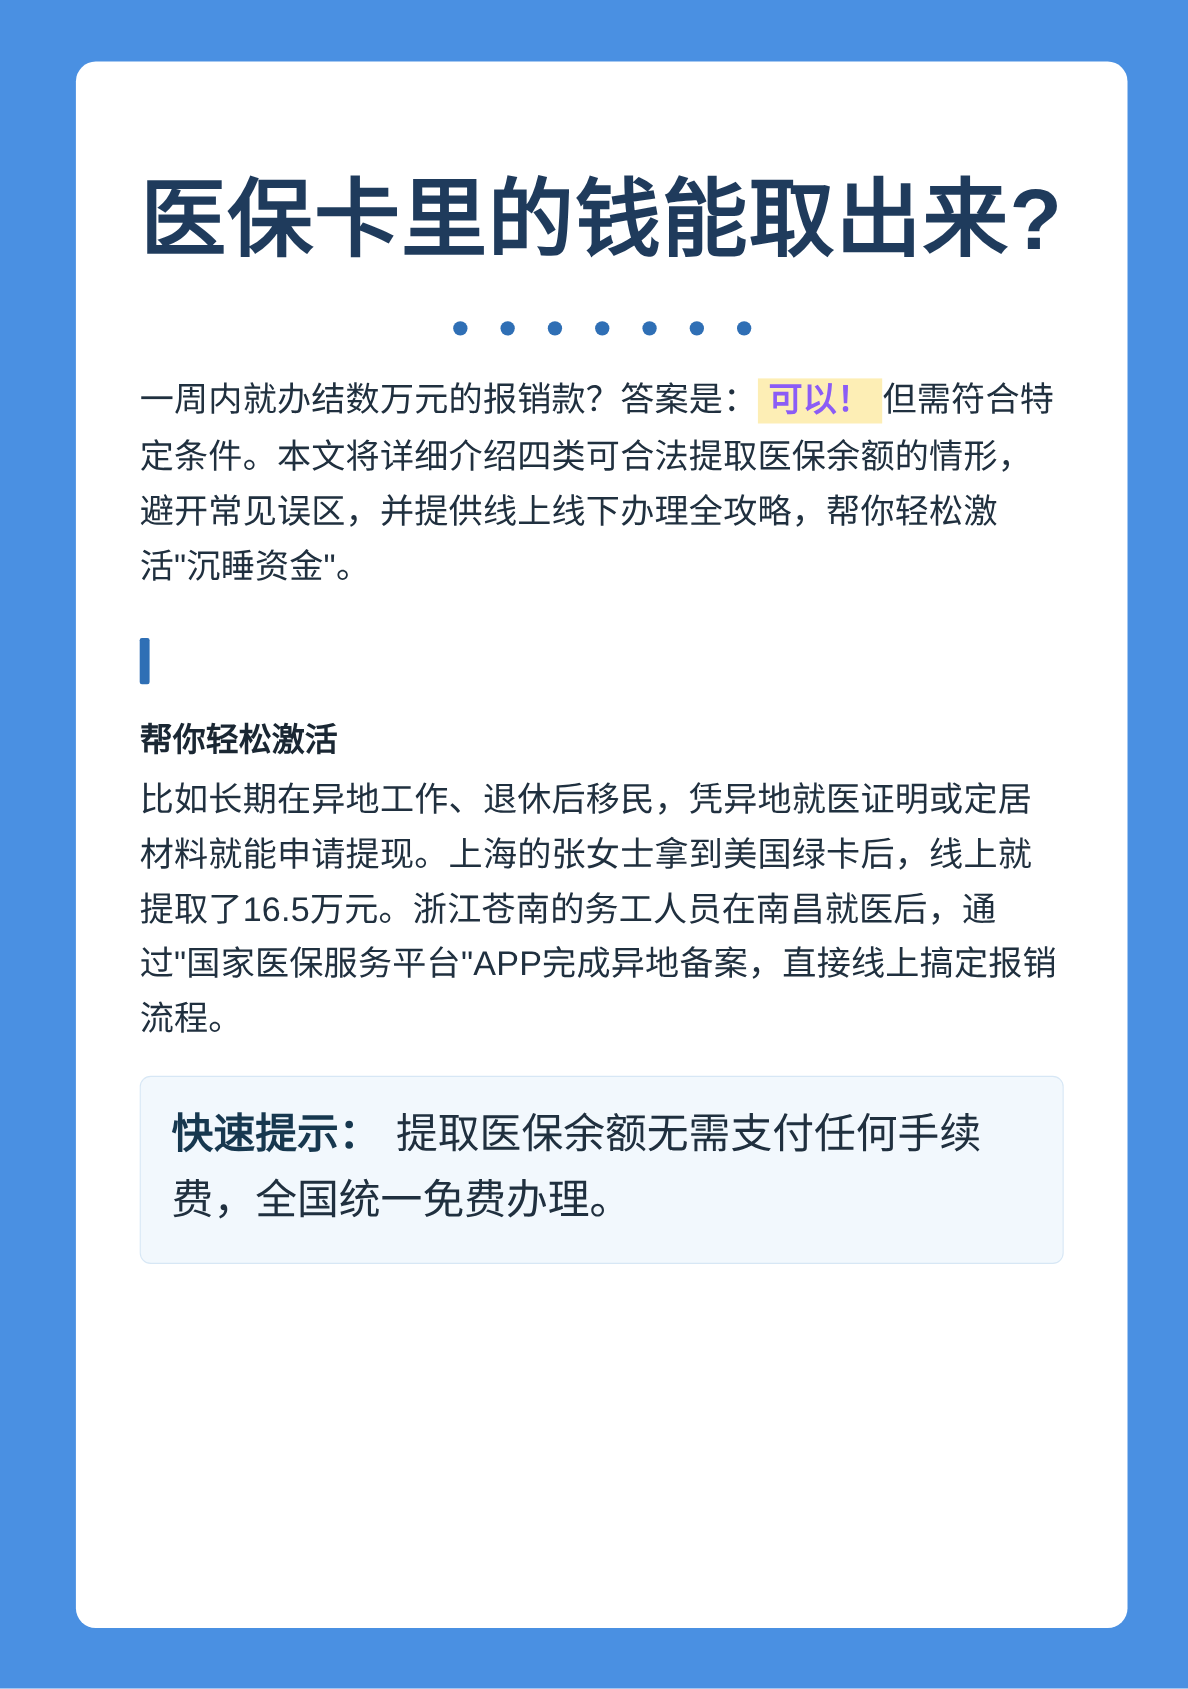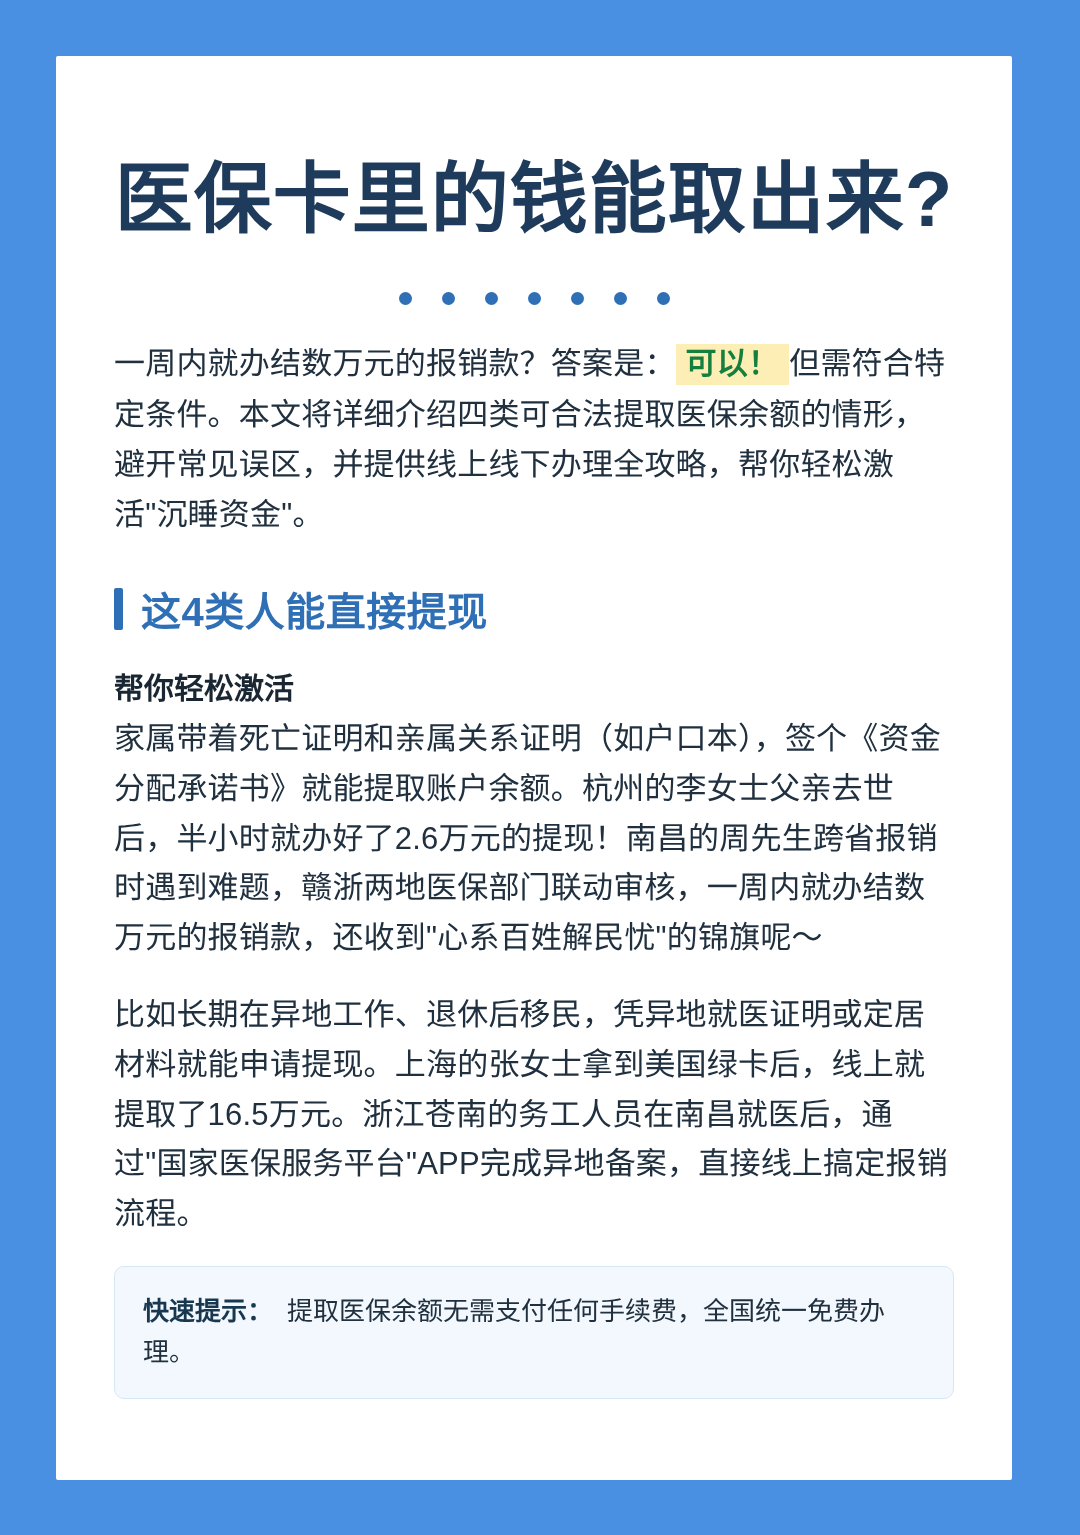--- a/index.html
+++ b/index.html
@@ -15,12 +15,12 @@
   }
   .poster {
     position: absolute;
-    left: 56px;
+    left: 69px;
     top: 56px;
     width: 956px;
     height: 1424px;
     background: #ffffff;
-    border-radius: 2px;
+    border-radius: 18px;
     box-sizing: border-box;
     overflow: hidden;
   }

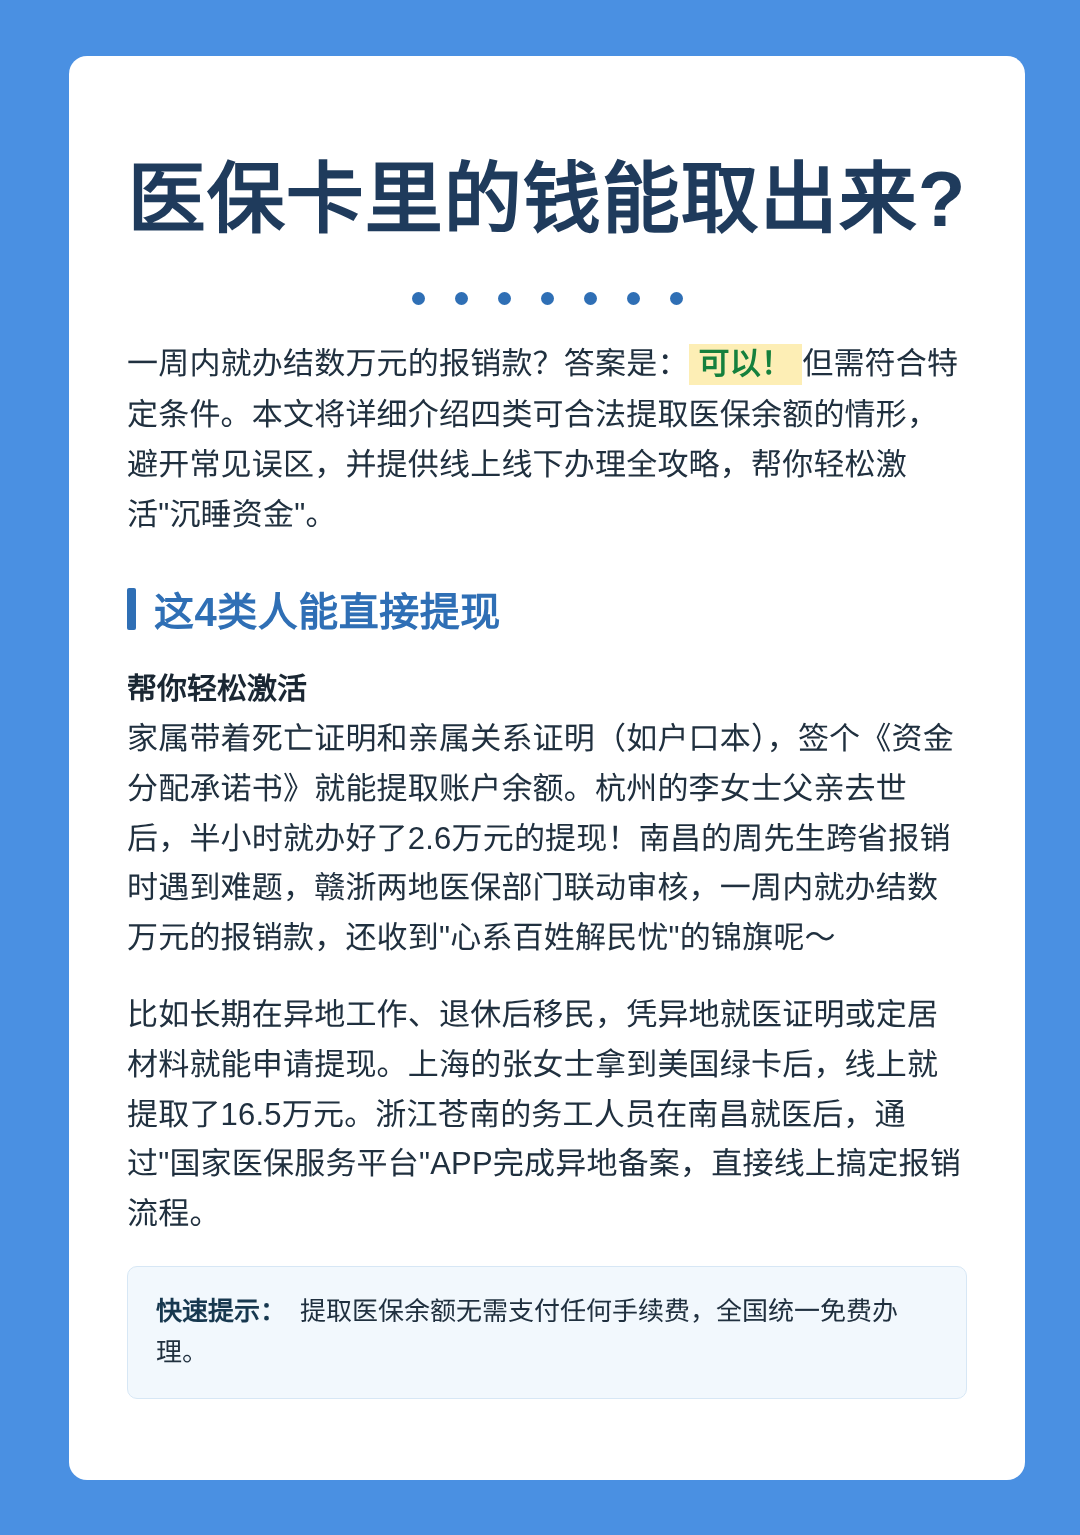--- a/index.html
+++ b/index.html
@@ -67,7 +67,7 @@
     background: #fdeeb5;
     font-weight: bold;
     padding: 2px 10px 4px 10px;
-    color: #15803d;
+    color: #8b5cf6;
   }
 
   

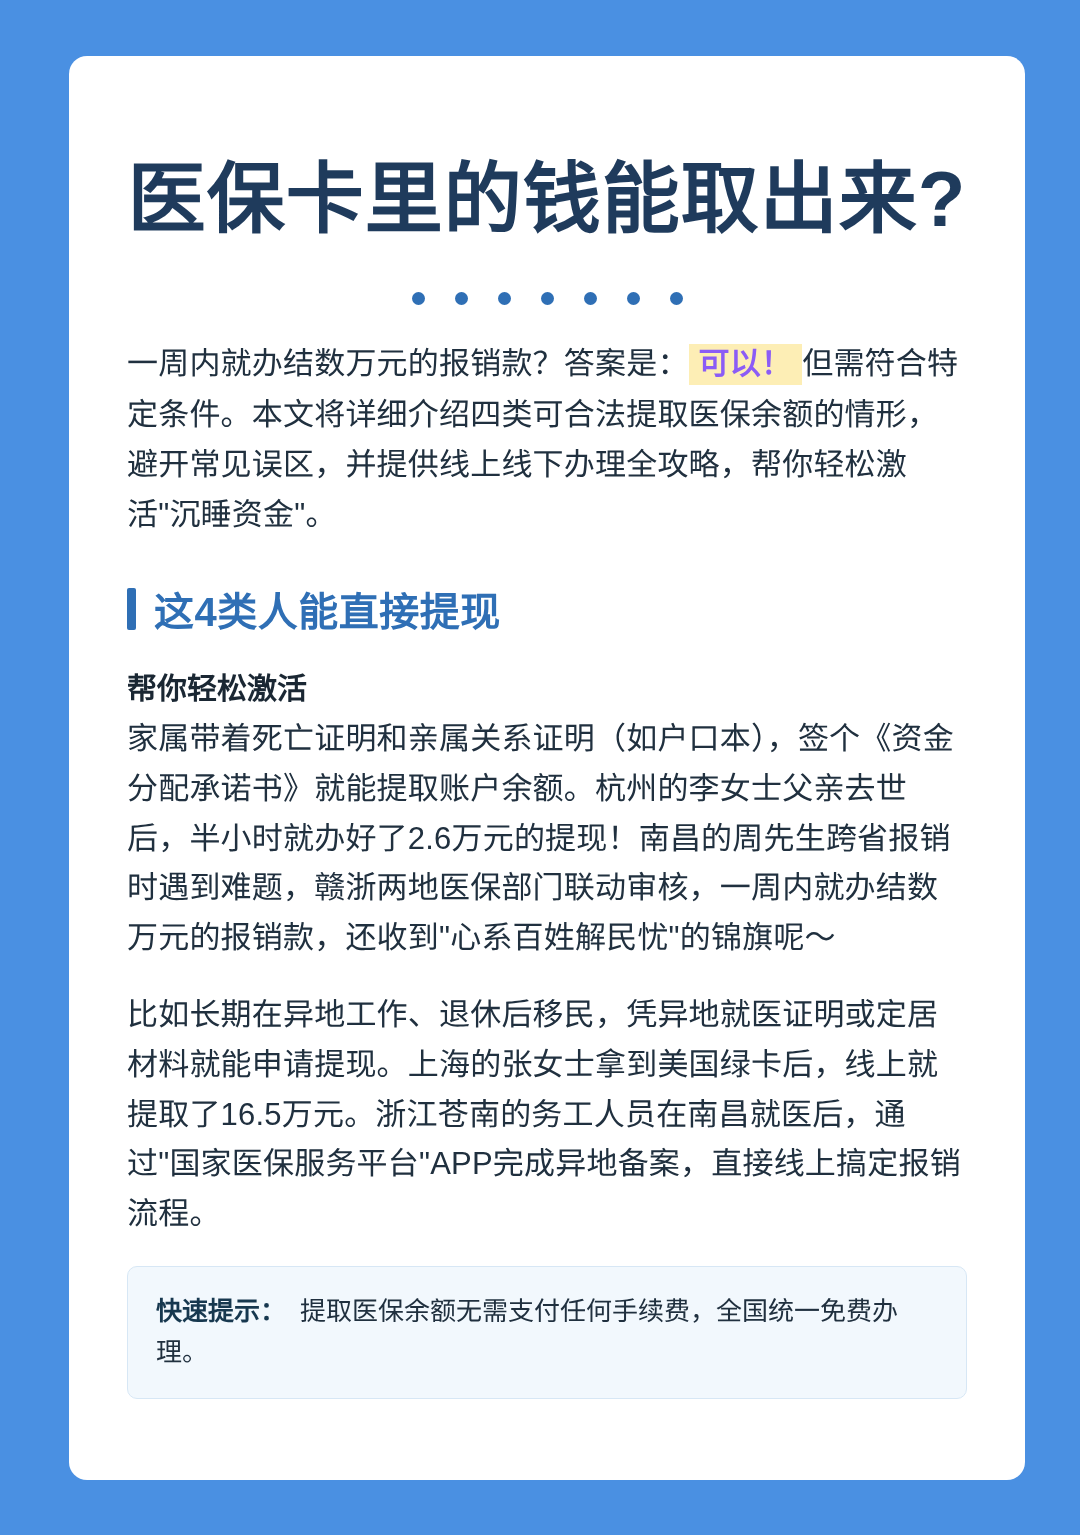--- a/index.html
+++ b/index.html
@@ -145,7 +145,6 @@
 
     <div class="section-head">
       <div class="section-bar"></div>
-      <div class="section-title">这4类人能直接提现</div>
     </div>
 
     <div class="block">

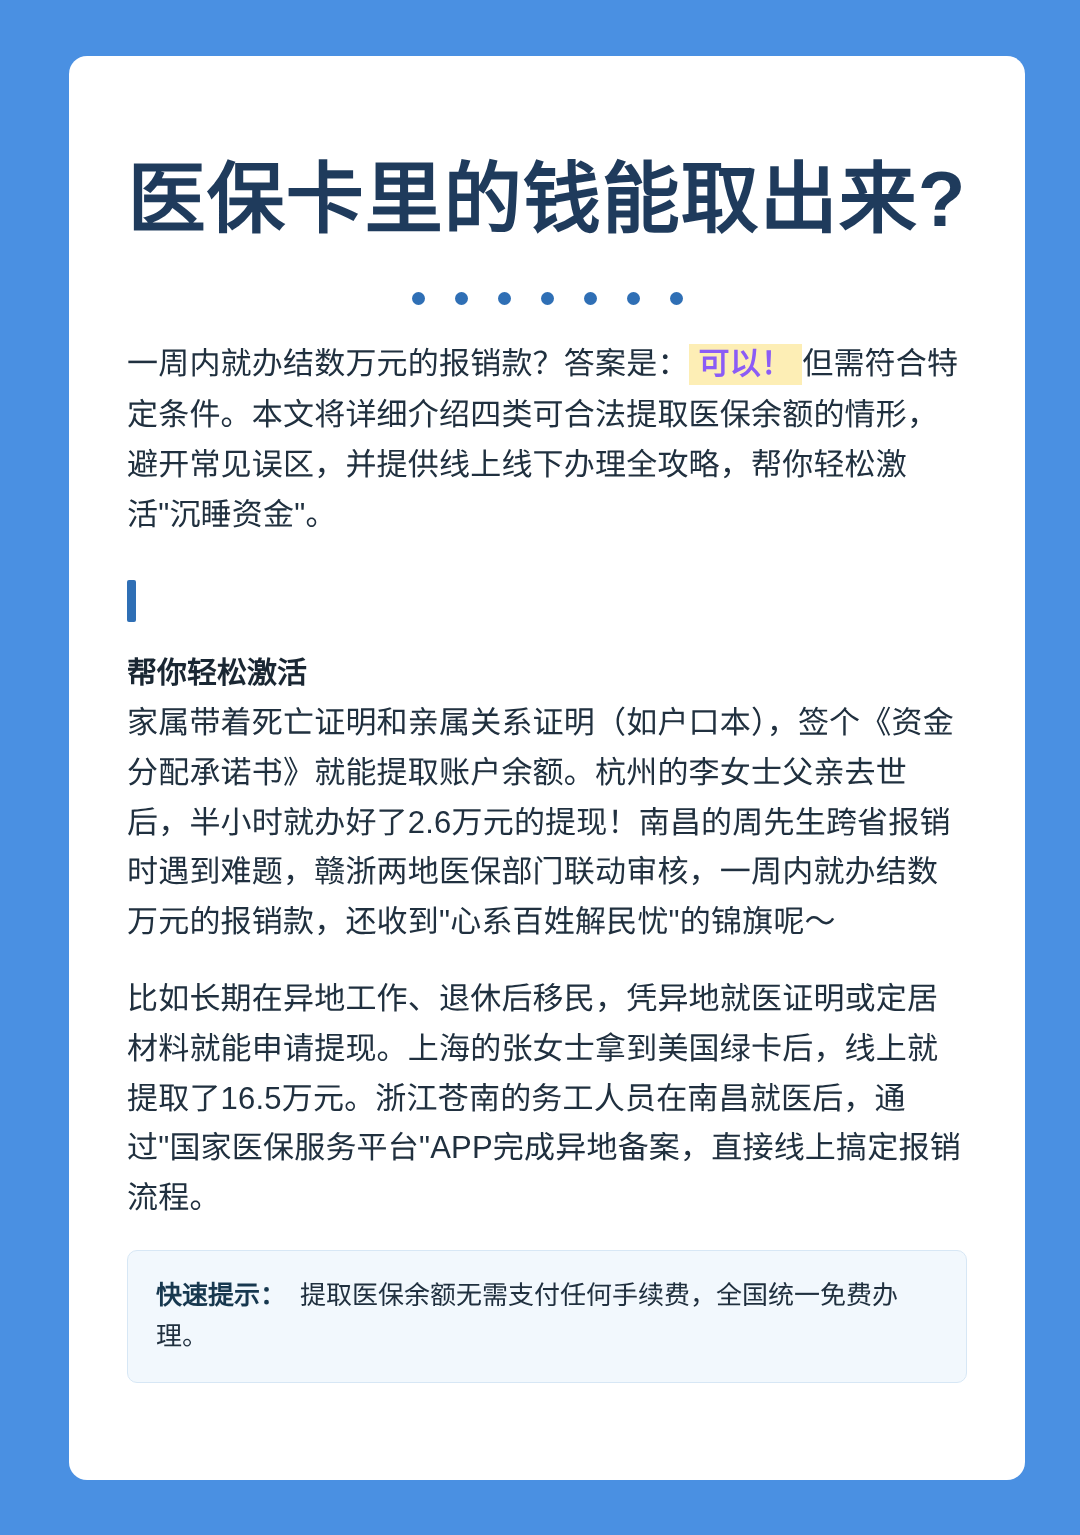--- a/index.html
+++ b/index.html
@@ -149,7 +149,6 @@
 
     <div class="block">
       <div class="sub-title">帮你轻松激活</div>
-      <p class="body-text">家属带着死亡证明和亲属关系证明（如户口本），签个《资金分配承诺书》就能提取账户余额。杭州的李女士父亲去世后，半小时就办好了2.6万元的提现！南昌的周先生跨省报销时遇到难题，赣浙两地医保部门联动审核，一周内就办结数万元的报销款，还收到"心系百姓解民忧"的锦旗呢～</p>
     </div>
 
     <div class="block">

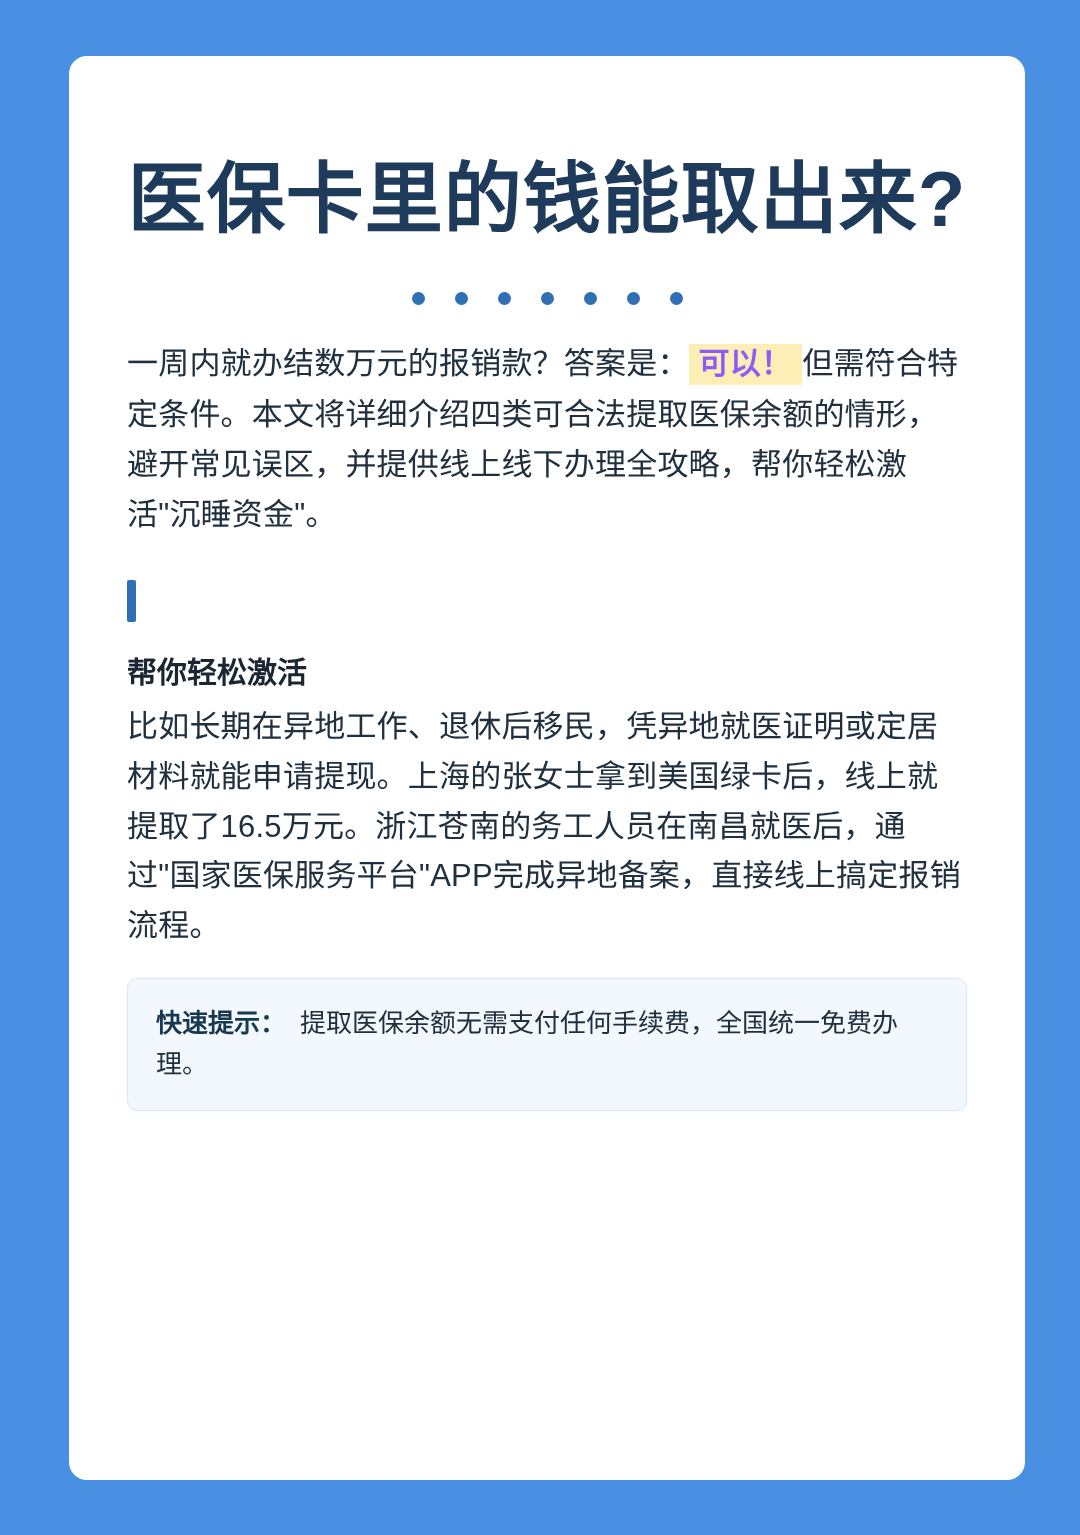--- a/index.html
+++ b/index.html
@@ -113,7 +113,7 @@
     border: 1px solid #d7e7f5;
     border-radius: 10px;
     padding: 24px 28px 26px 28px;
-    font-size: 26px;
+    font-size: 38px;
     line-height: 1.56;
     color: #20303f;
   }

